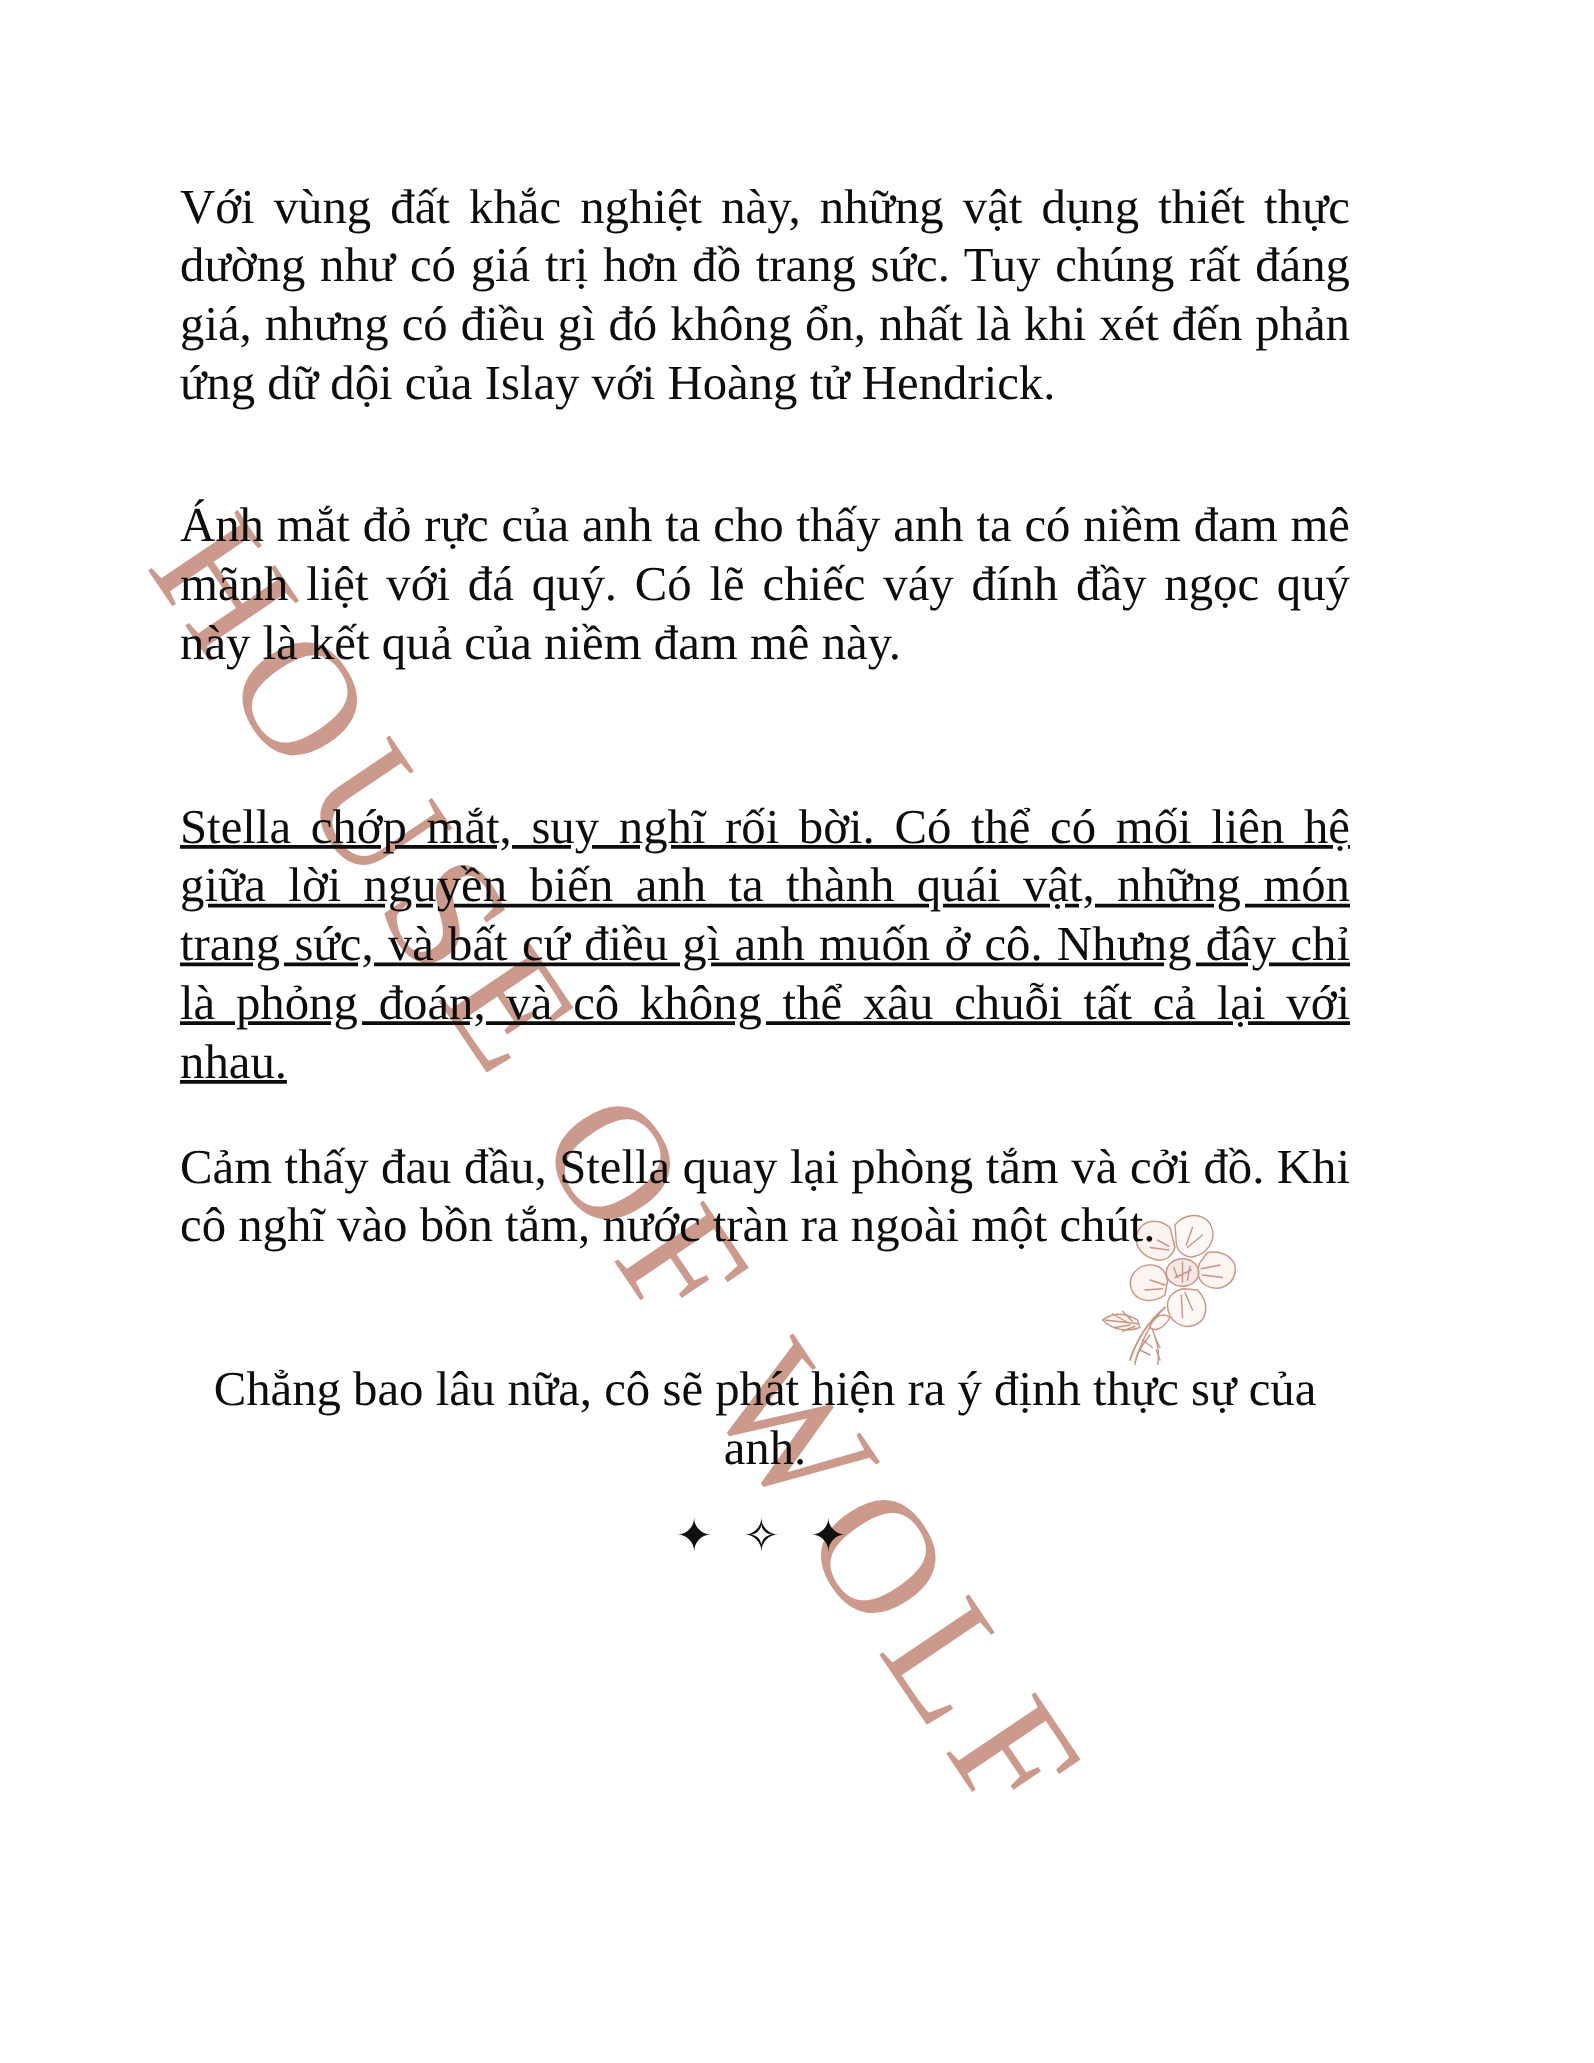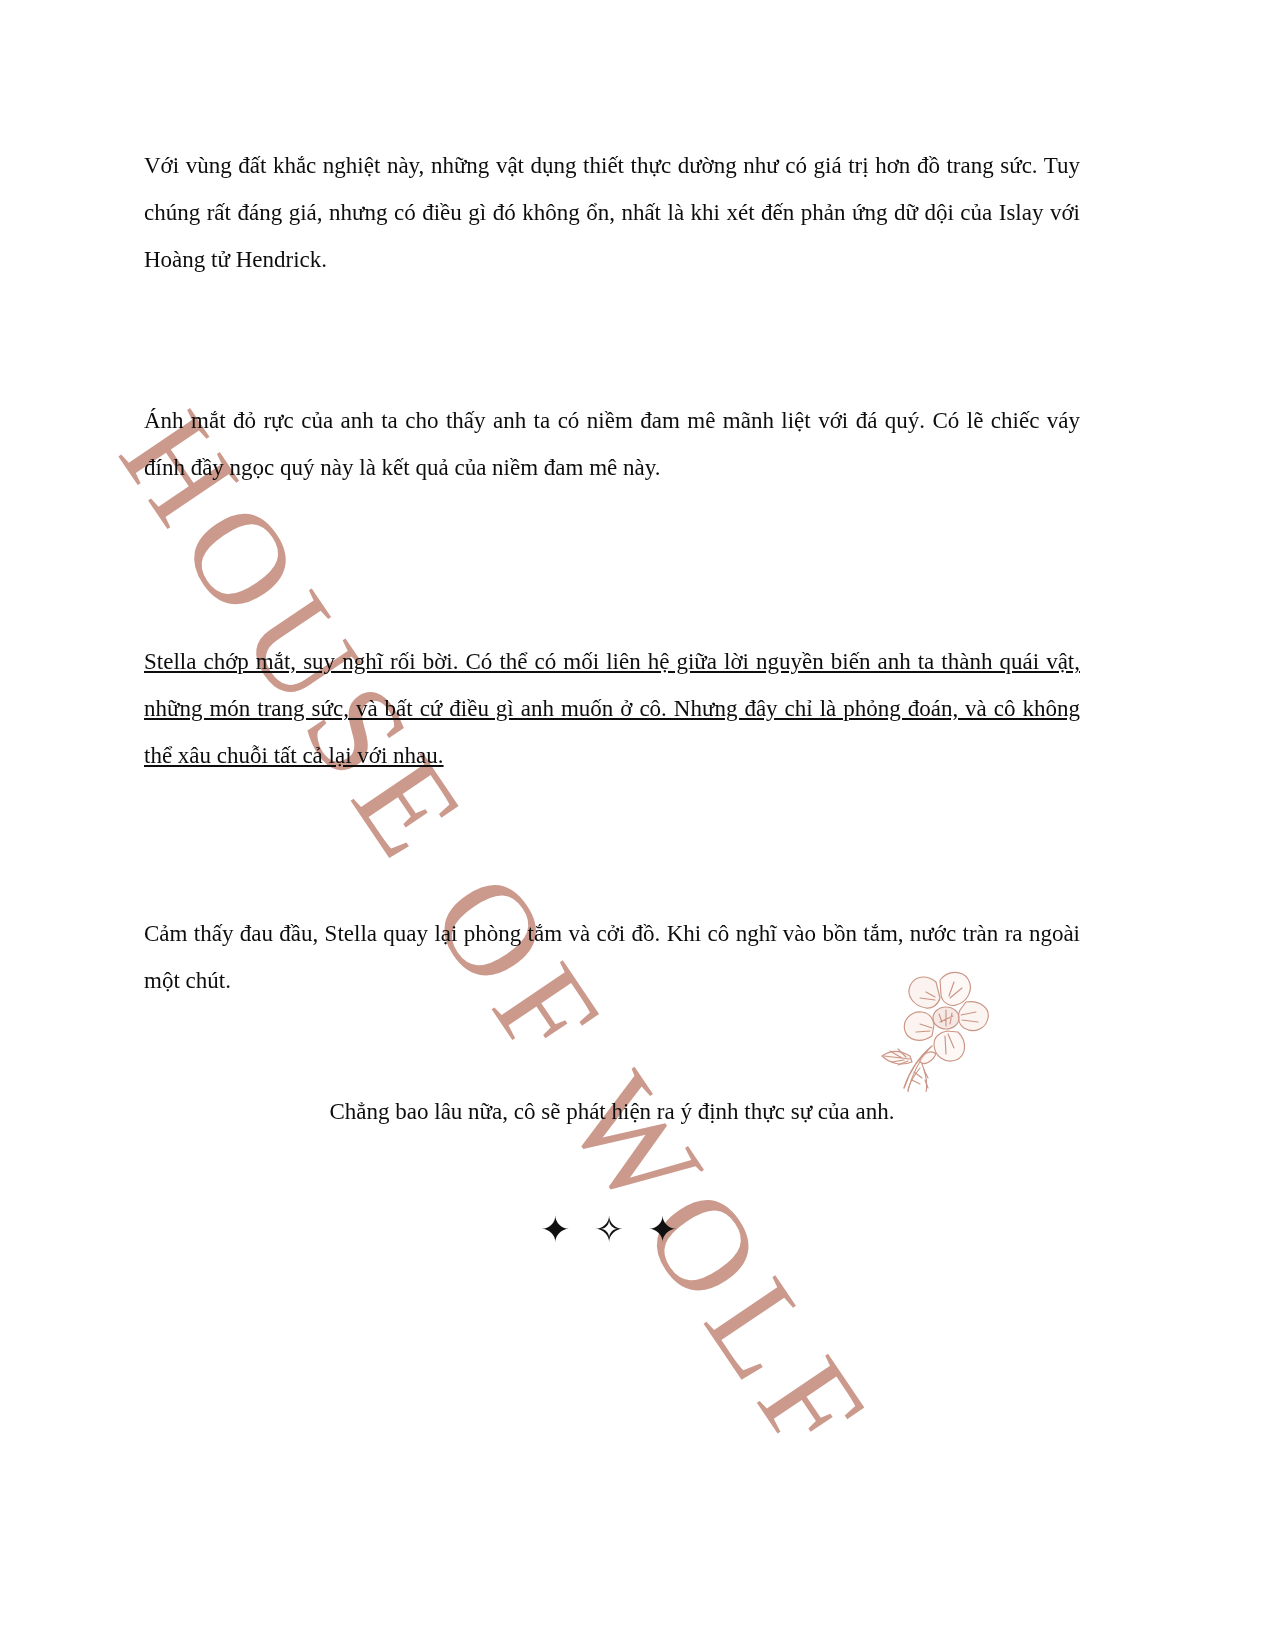--- a/index.html
+++ b/index.html
@@ -62,7 +62,7 @@
     z-index: 2;
   }
   .para {
-    font-size: 23px;
+    font-size: 39px;
     line-height: 47px;
     color: #0d0d0d;
     text-align: justify;

